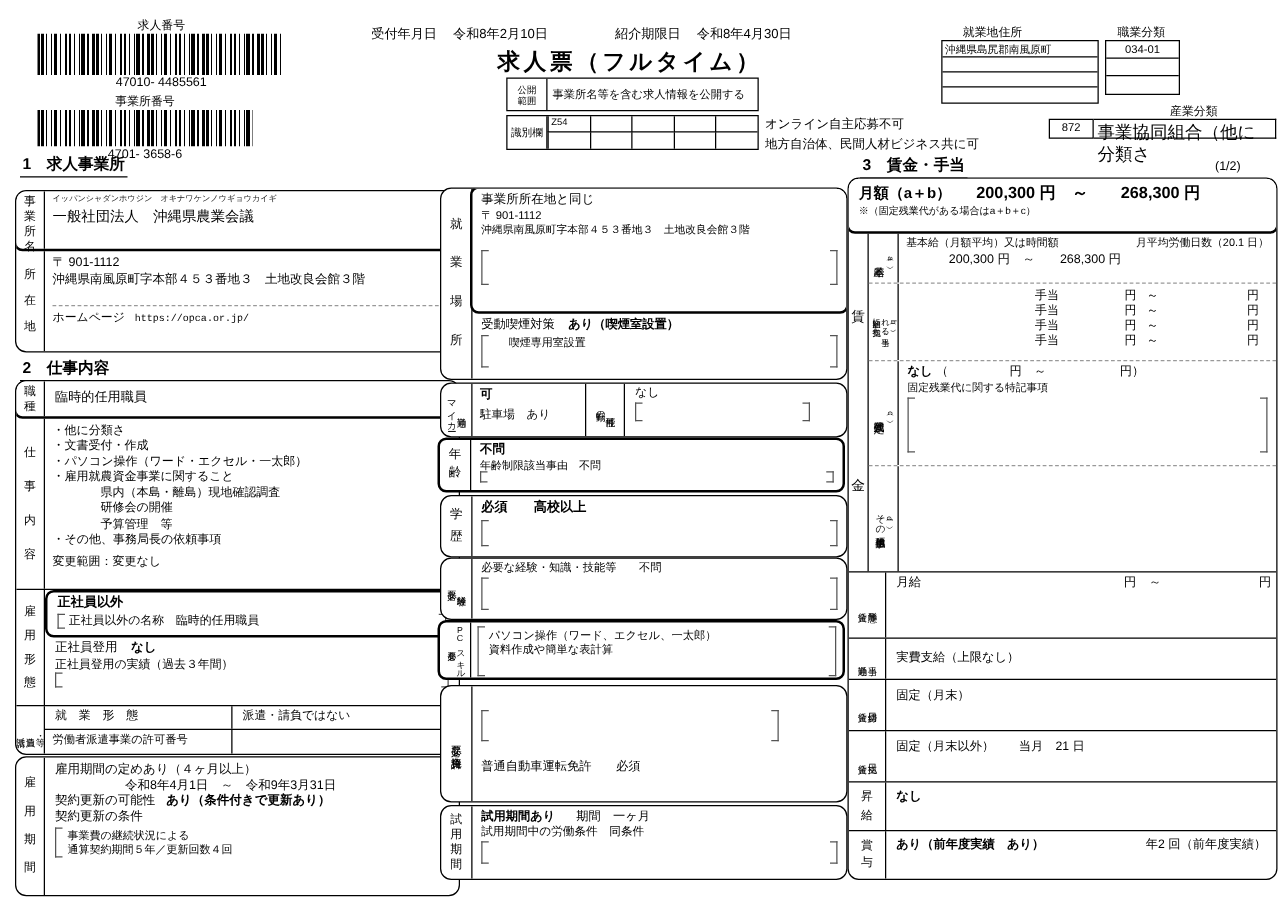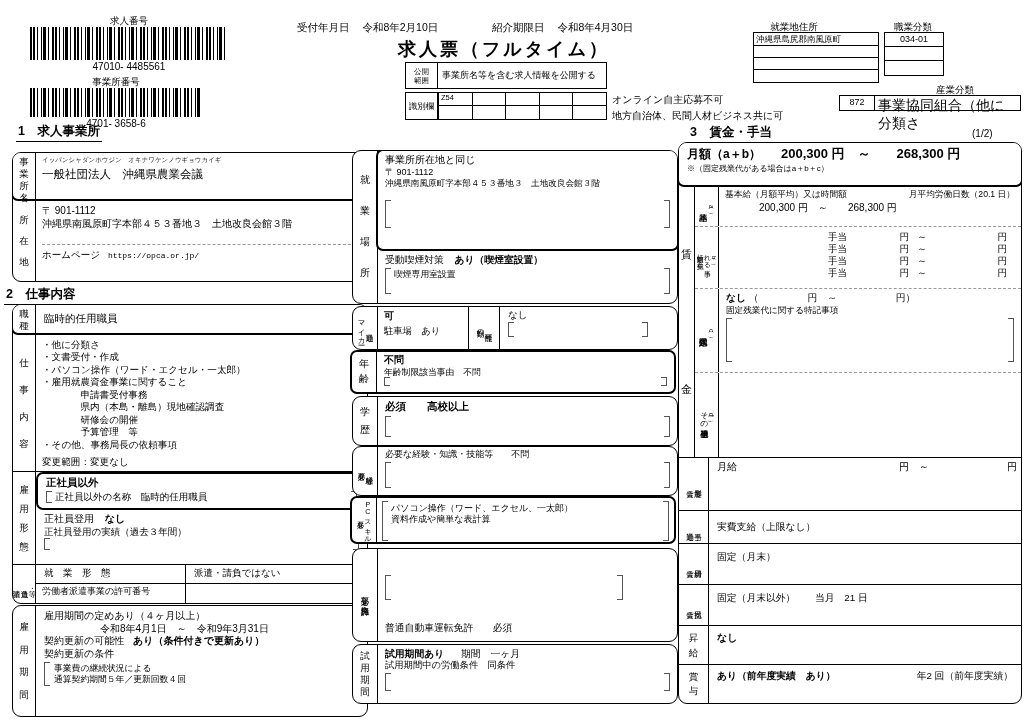--- a/index.html
+++ b/index.html
@@ -251,7 +251,7 @@
           <span>受動喫煙対策</span>
           <span class="b" style="margin-left:8px">あり（喫煙室設置）</span>
         </div>
-        <div class="bk" style="height:24px;margin-top:2px;padding:1px 9px;font-size:8.8px">喫煙専用室設置</div>
+        <div class="bk" style="height:24px;margin-top:2px;padding:1px 22px;font-size:8.8px">喫煙専用室設置</div>
       </div>
     </div>
   </div>

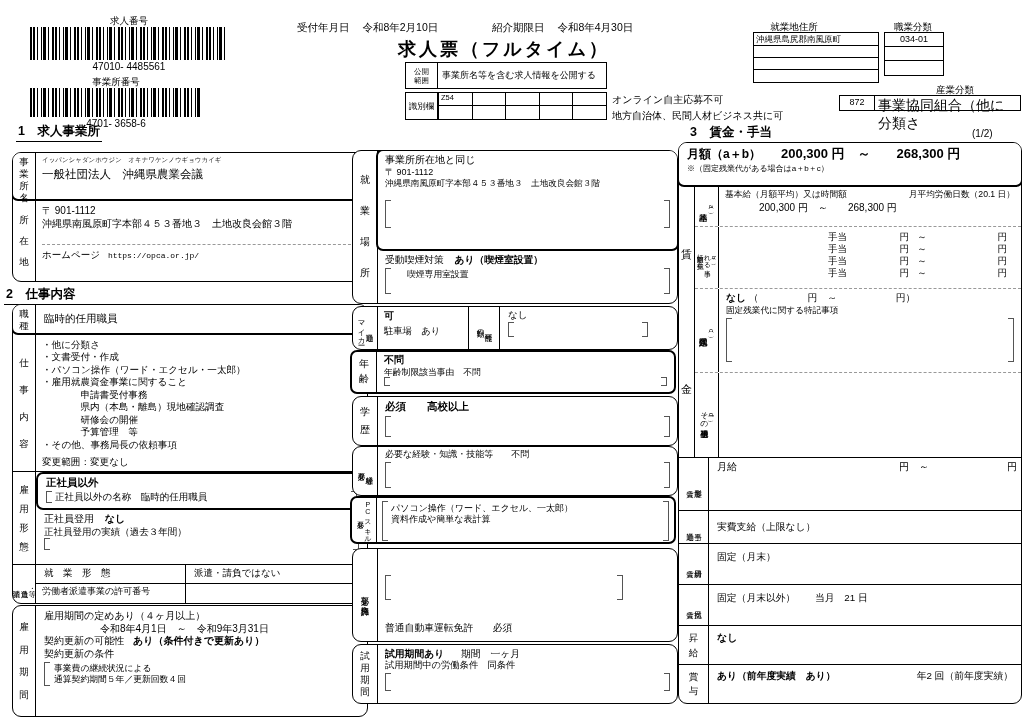--- a/index.html
+++ b/index.html
@@ -139,7 +139,7 @@
     </div>
   </div>
 
-  <div class="abs" style="left:4px;top:287px"><span class="h">2　仕事内容</span></div>
+  <div class="abs" style="left:16px;top:287px"><span class="h">2　仕事内容</span></div>
 
   <div class="grp col" style="left:12px;top:304px;width:354px;height:298px">
     <div class="bbx" style="margin:-2px -2px 0;height:32px;display:flex">

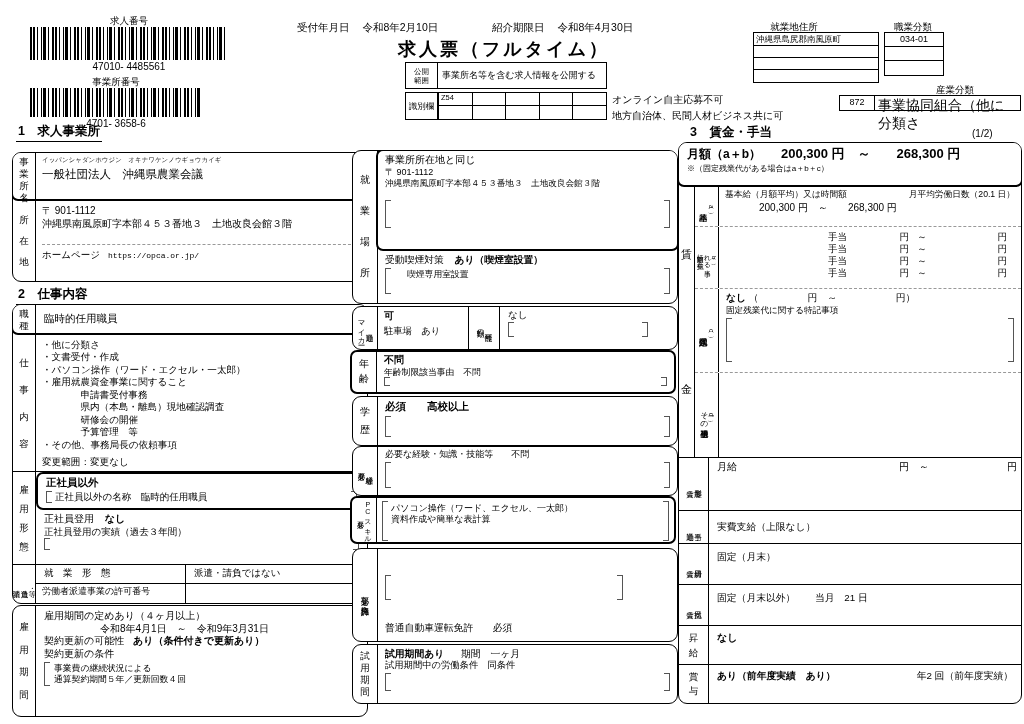--- a/index.html
+++ b/index.html
@@ -161,7 +161,6 @@
           <div>・文書受付・作成</div>
         <div>・パソコン操作（ワード・エクセル・一太郎）</div>
           <div>・雇用就農資金事業に関すること</div>
-        <div>　　　　申請書受付事務</div>
           <div>　　　　県内（本島・離島）現地確認調査</div>
         <div>　　　　研修会の開催</div>
           <div>　　　　予算管理　等</div>

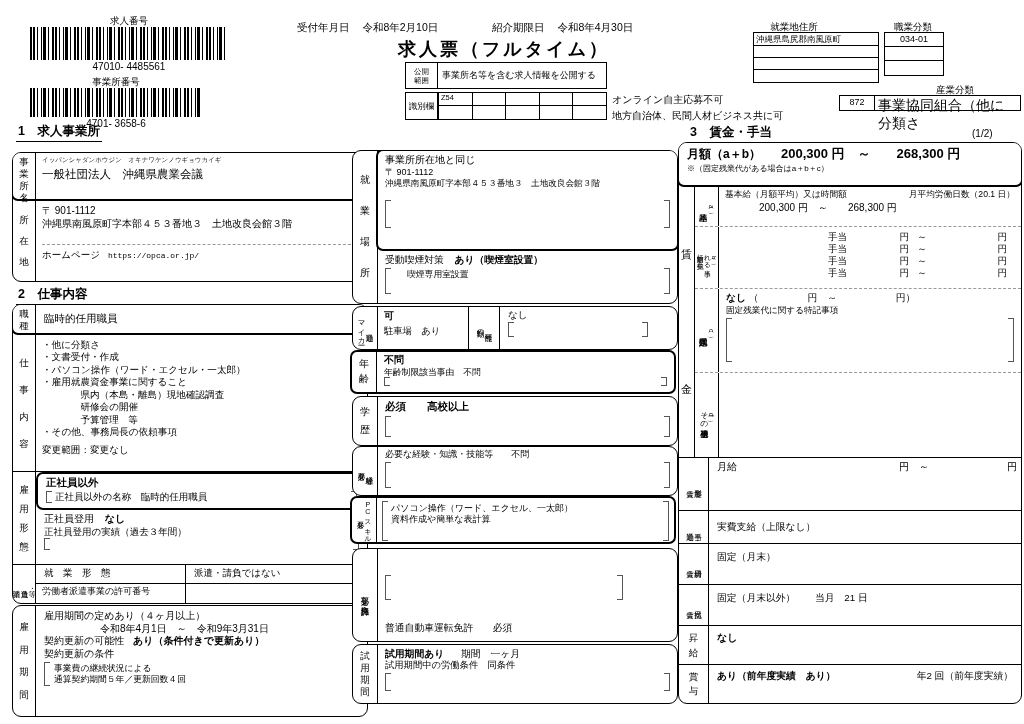--- a/index.html
+++ b/index.html
@@ -329,7 +329,7 @@
       <div style="flex:1"></div>
       <div class="bk" style="height:25px;width:238px"></div>
       <div style="flex:1"></div>
-      <div style="font-size:9.8px;margin-bottom:3px">普通自動車運転免許　　必須</div>
+      <div style="font-size:9.8px;margin-bottom:17px">普通自動車運転免許　　必須</div>
     </div>
   </div>
 

